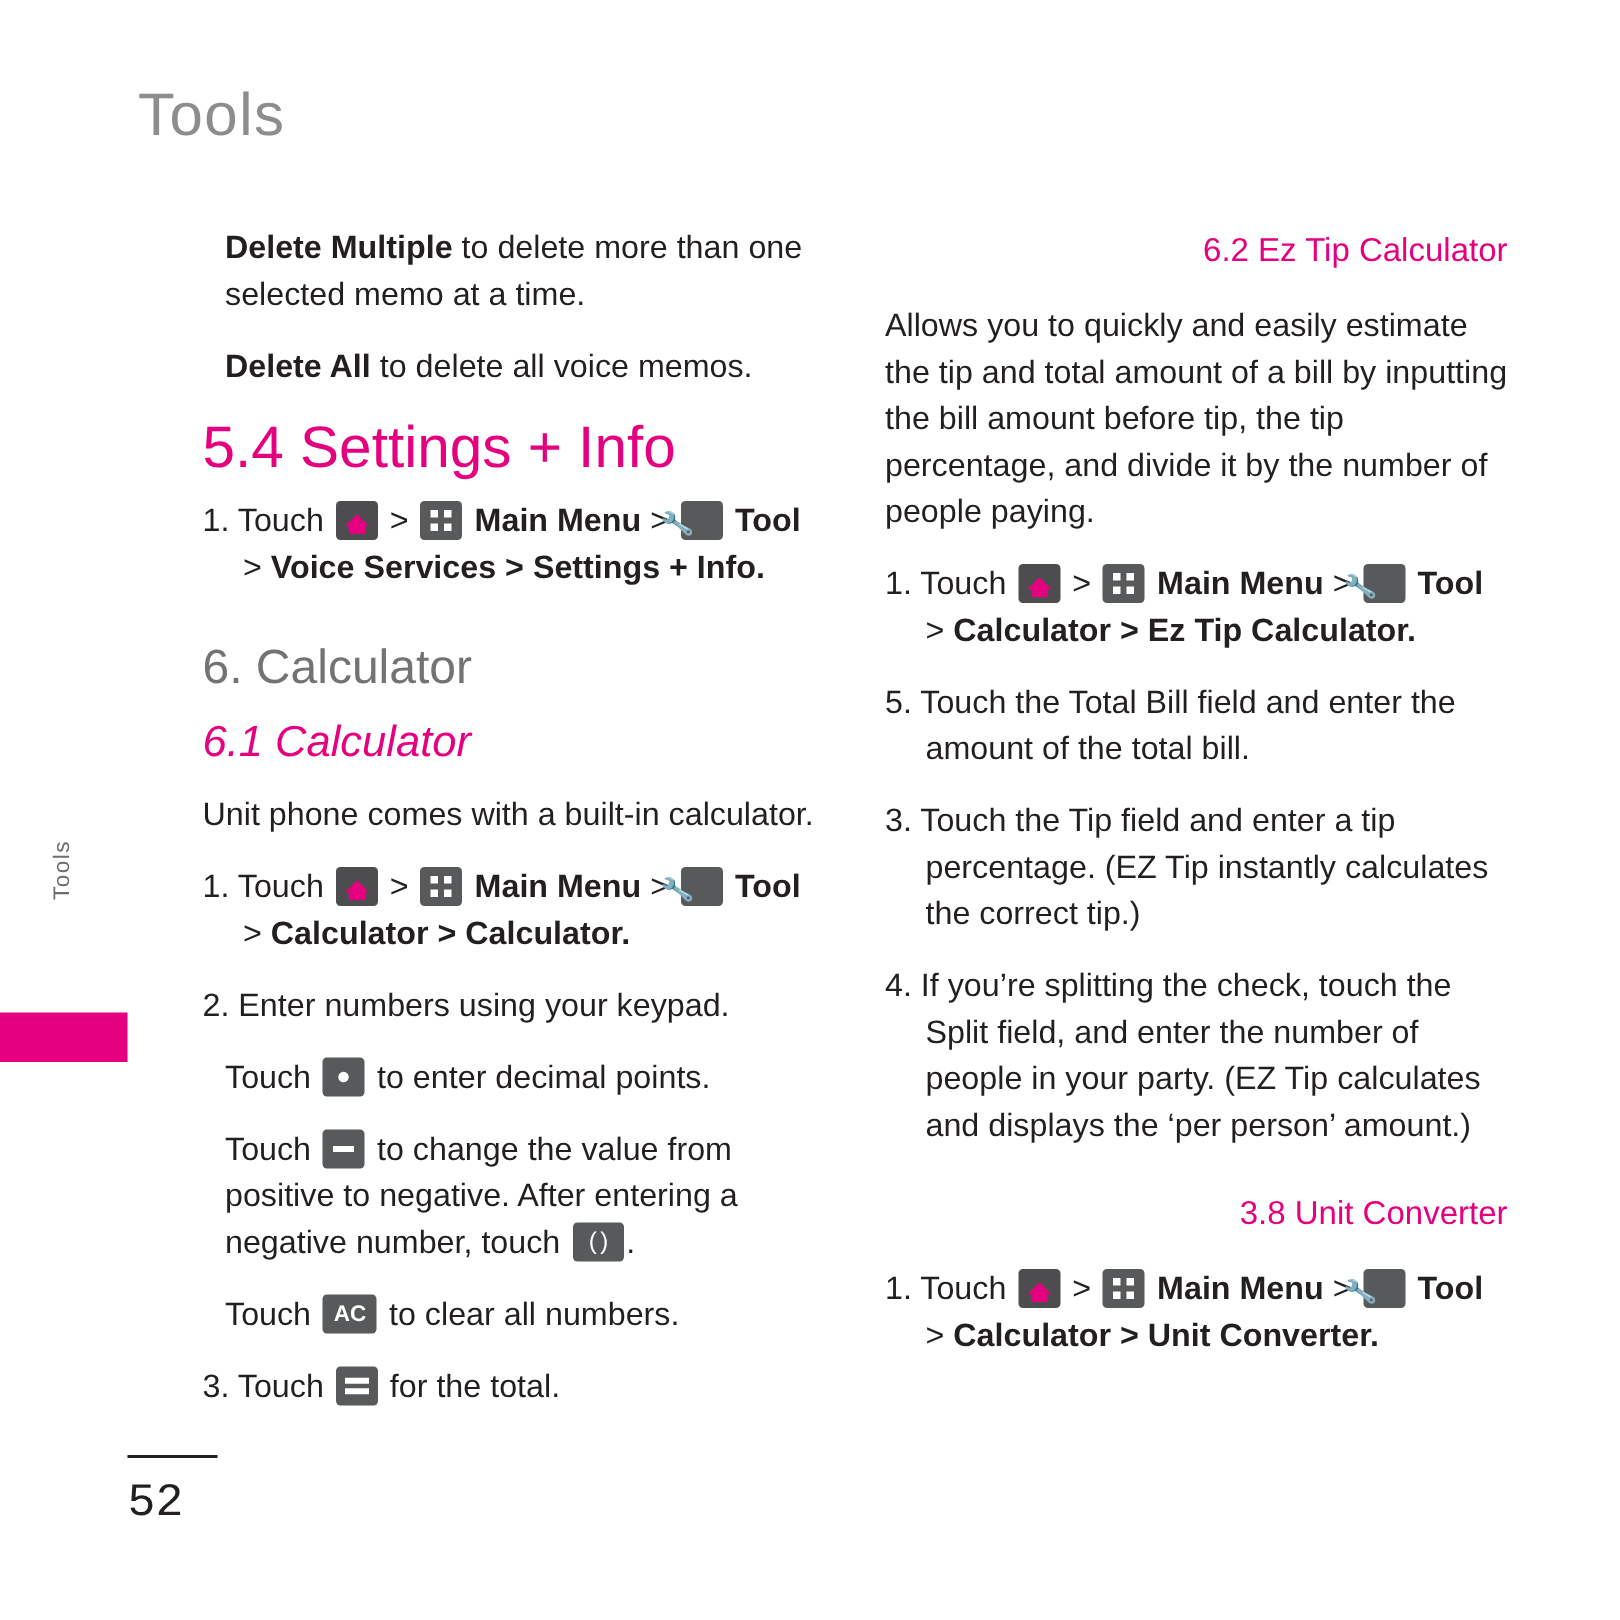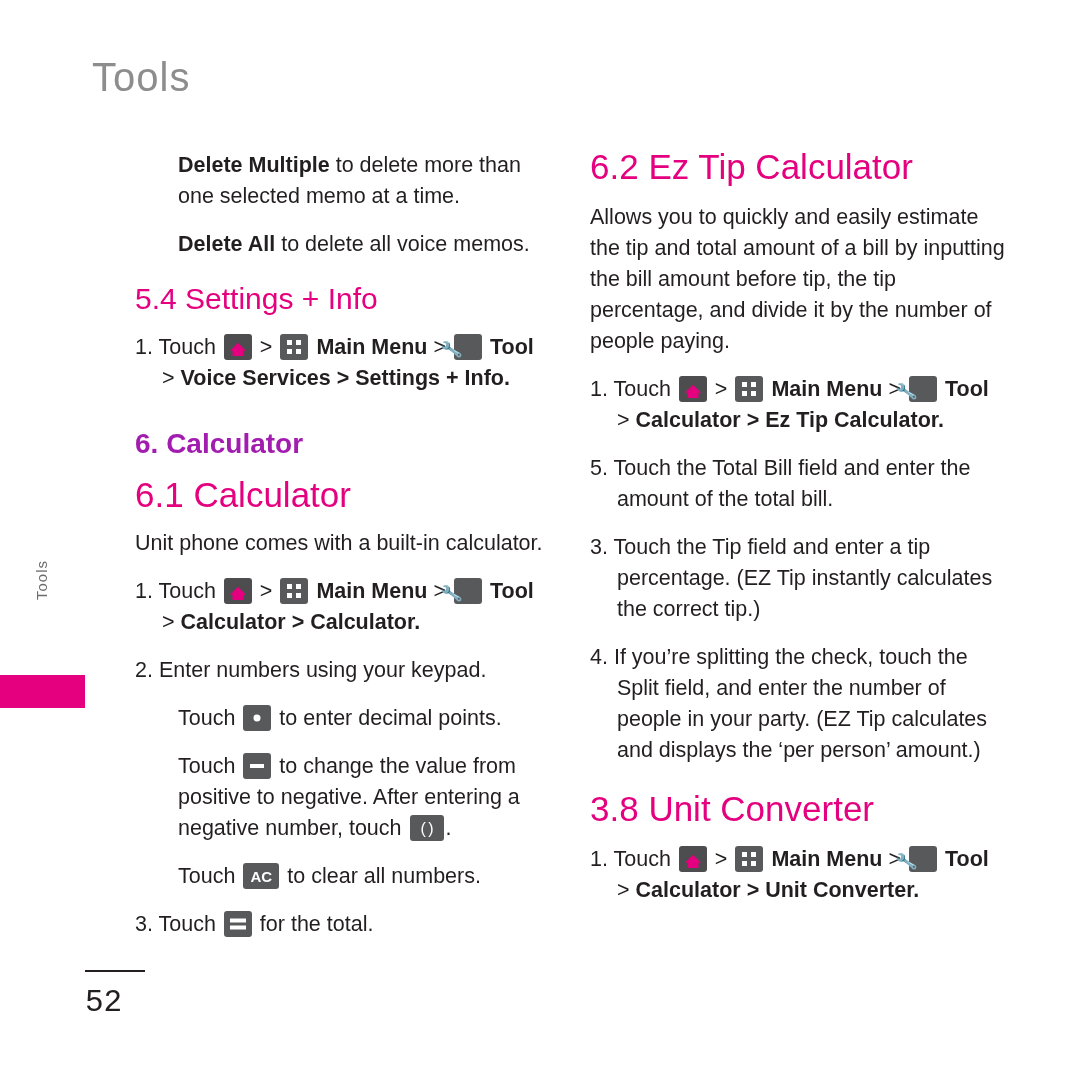--- a/index.html
+++ b/index.html
@@ -45,7 +45,7 @@
   p { margin:0 0 17px 0; }
   .b { font-weight:bold; }
   .indent { margin-left:27px; text-indent:-27px; }
-  .hang { margin-left:43px; }
+  .hang { margin-left:15px; }
 
   h2.sec {
     color:#e4007f; font-size:30px; font-weight:normal;

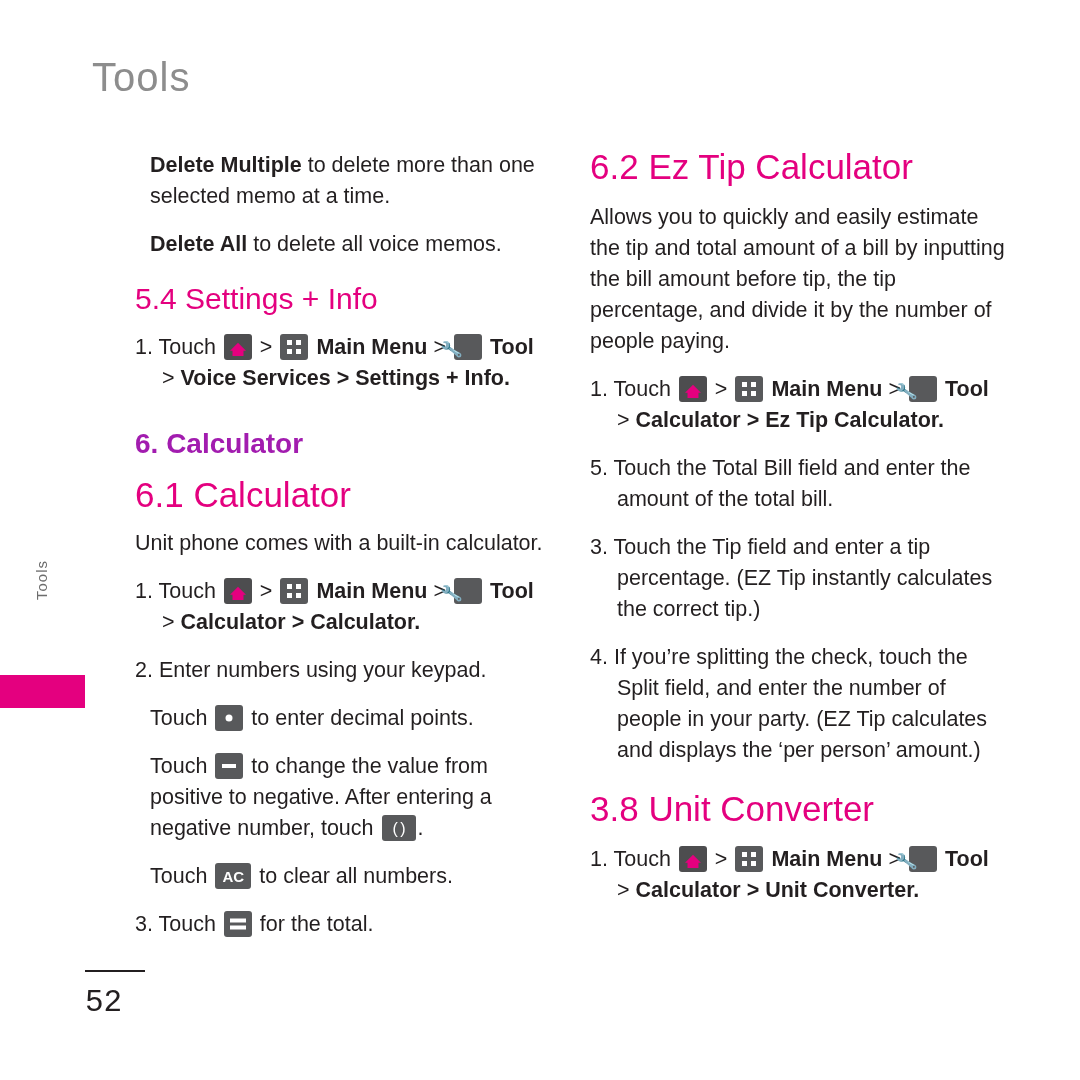--- a/index.html
+++ b/index.html
@@ -60,8 +60,8 @@
     margin:4px 0 16px 0; line-height:34px;
   }
   h2.sec-right {
-    color:#e4007f; font-size:35px; font-weight:normal;
-    margin:0 0 18px 0; line-height:34px;
+    color:#e4007f; font-size:22px; font-weight:normal;
+    margin:0 0 18px 0; line-height:34px;text-align:right;
   }
 
   .gt { font-weight:normal; color:#231f20; }

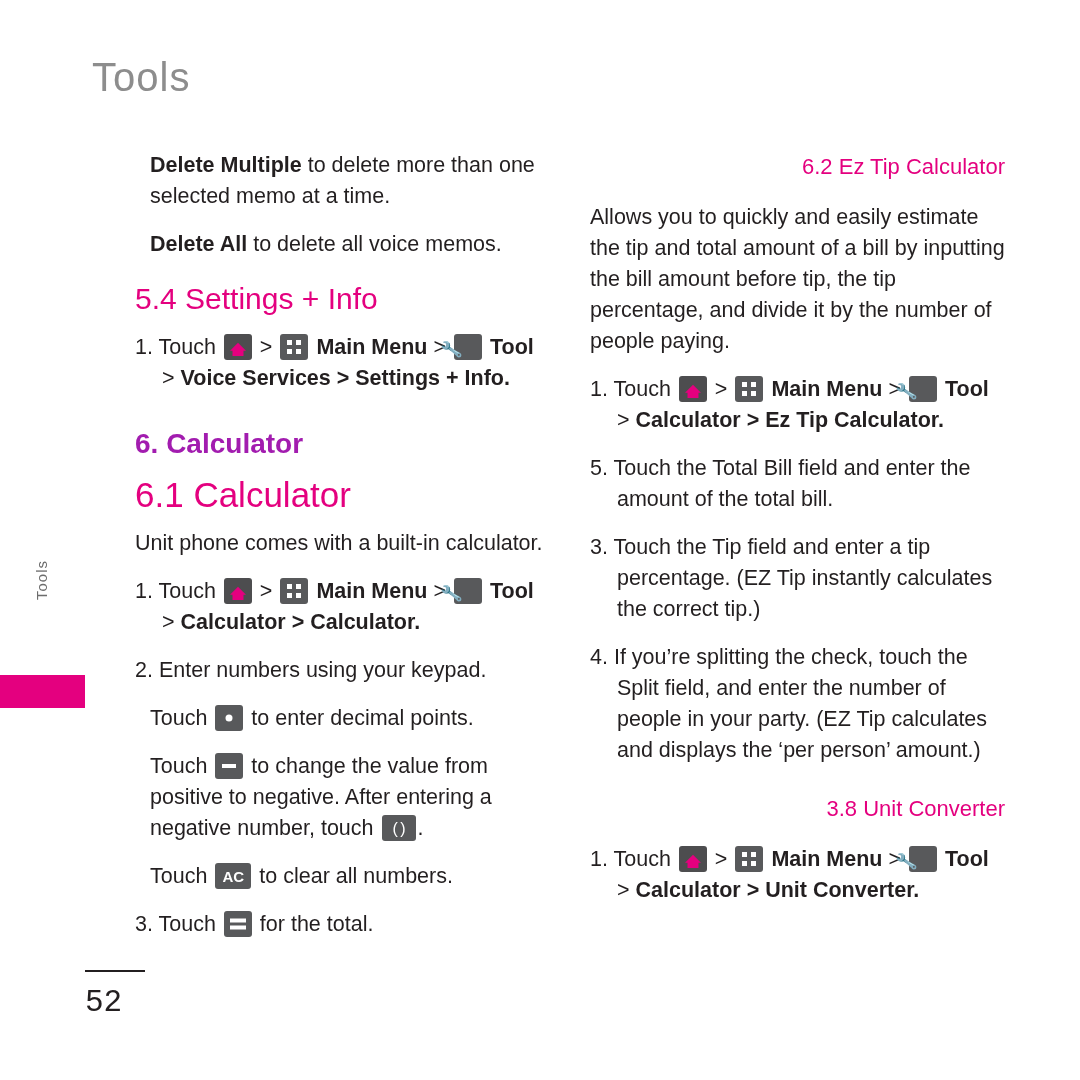--- a/index.html
+++ b/index.html
@@ -48,7 +48,7 @@
   .hang { margin-left:15px; }
 
   h2.sec {
-    color:#e4007f; font-size:30px; font-weight:normal;
+    color:#e4007f; font-size:39px; font-weight:normal;
     margin:22px 0 16px 0; line-height:34px;
   }
   h1.sec-major {

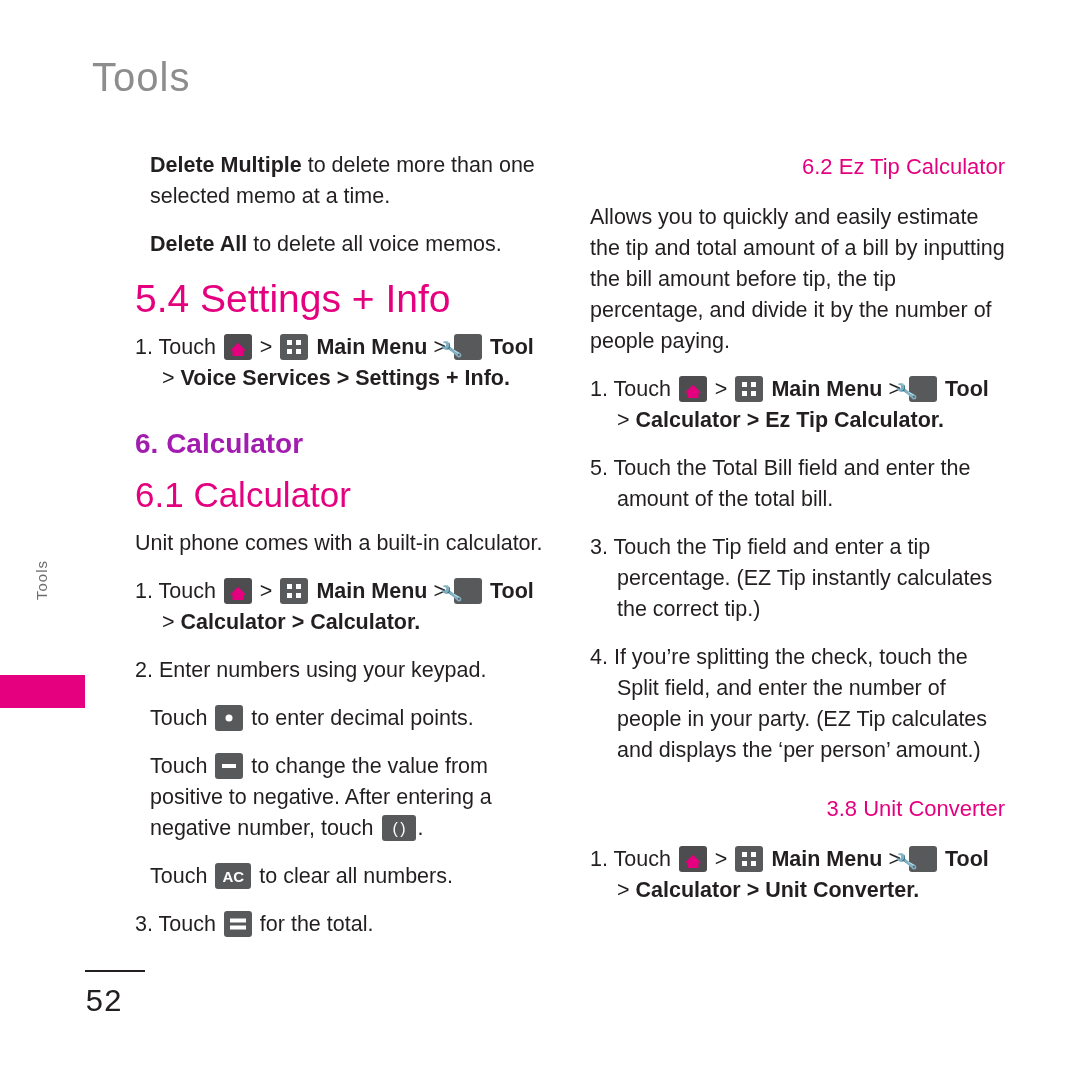--- a/index.html
+++ b/index.html
@@ -52,7 +52,7 @@
     margin:22px 0 16px 0; line-height:34px;
   }
   h1.sec-major {
-    color:#a21caf; font-size:28px; font-weight:bold;
+    color:#737373; font-size:32px; font-weight:normal;
     margin:30px 0 14px 0; line-height:40px;
   }
   h2.subsec {

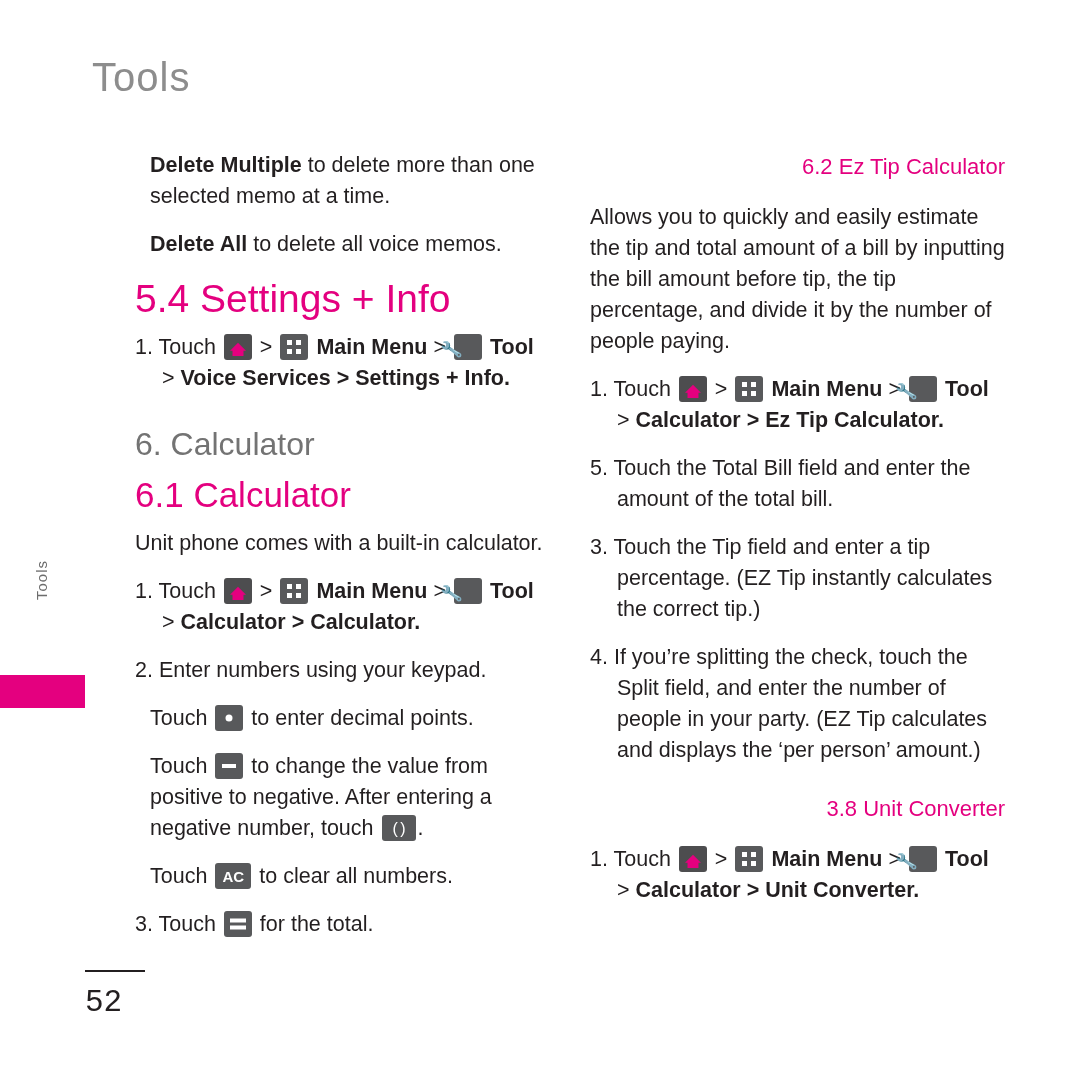--- a/index.html
+++ b/index.html
@@ -56,8 +56,8 @@
     margin:30px 0 14px 0; line-height:40px;
   }
   h2.subsec {
-    color:#e4007f; font-size:35px; font-weight:normal;
-    margin:4px 0 16px 0; line-height:34px;
+    color:#e4007f; font-size:29px; font-weight:normal;
+    margin:4px 0 16px 0; line-height:34px;font-style:italic;
   }
   h2.sec-right {
     color:#e4007f; font-size:22px; font-weight:normal;

